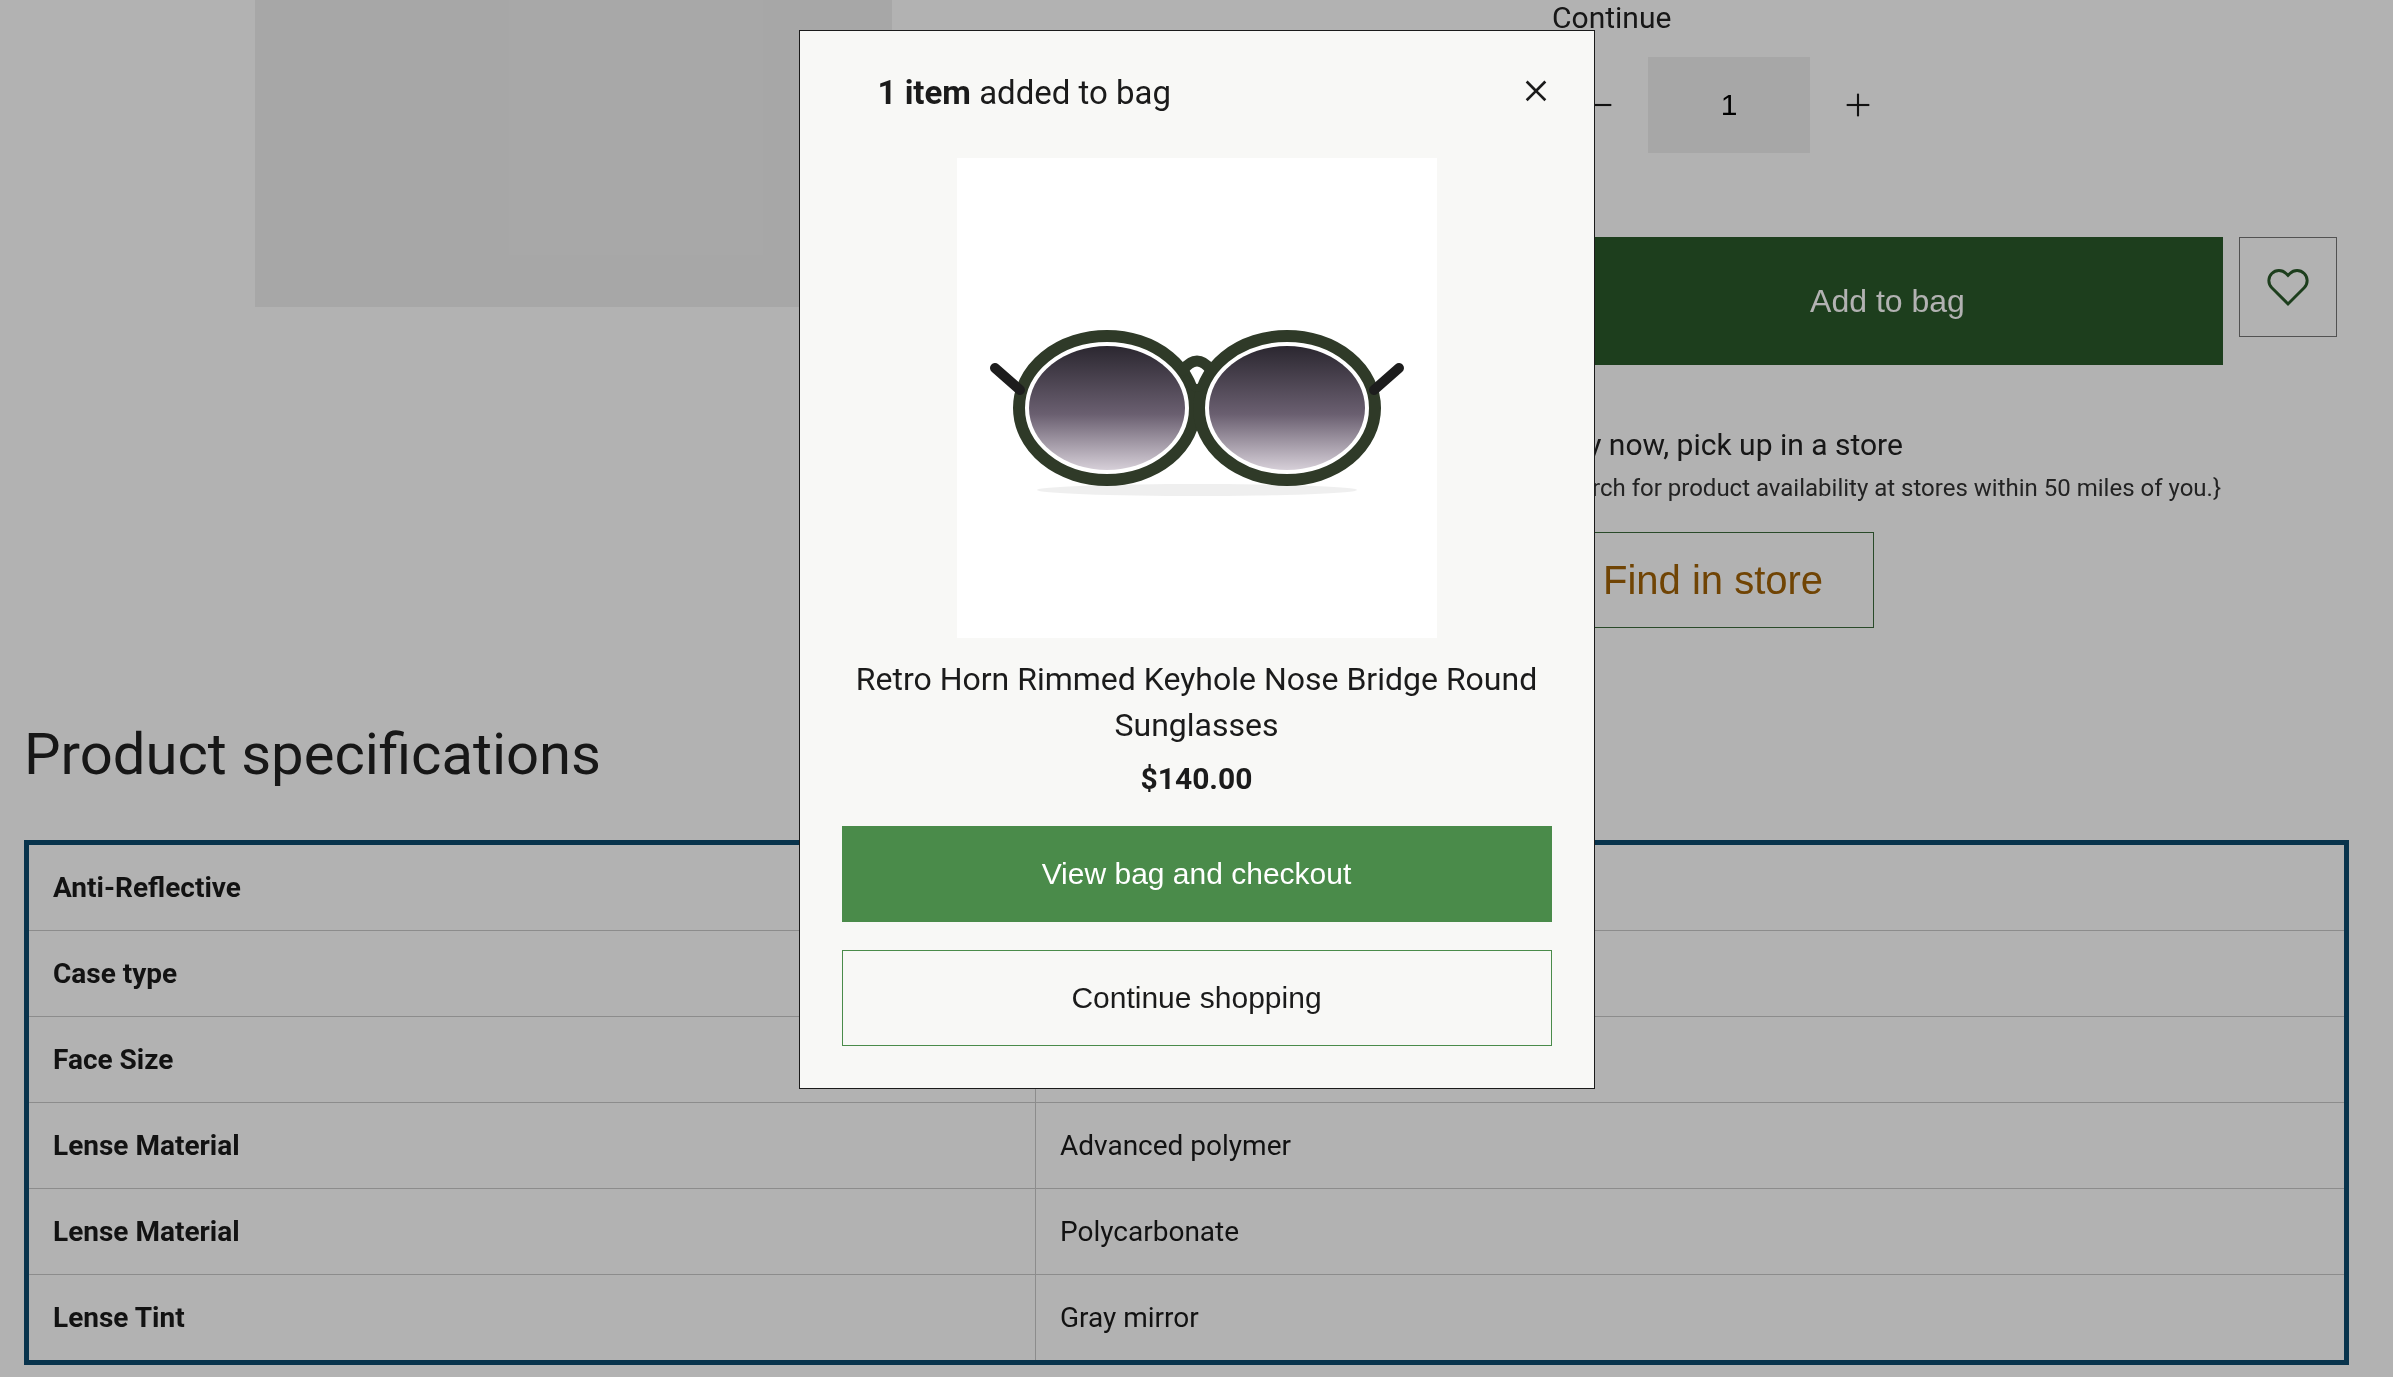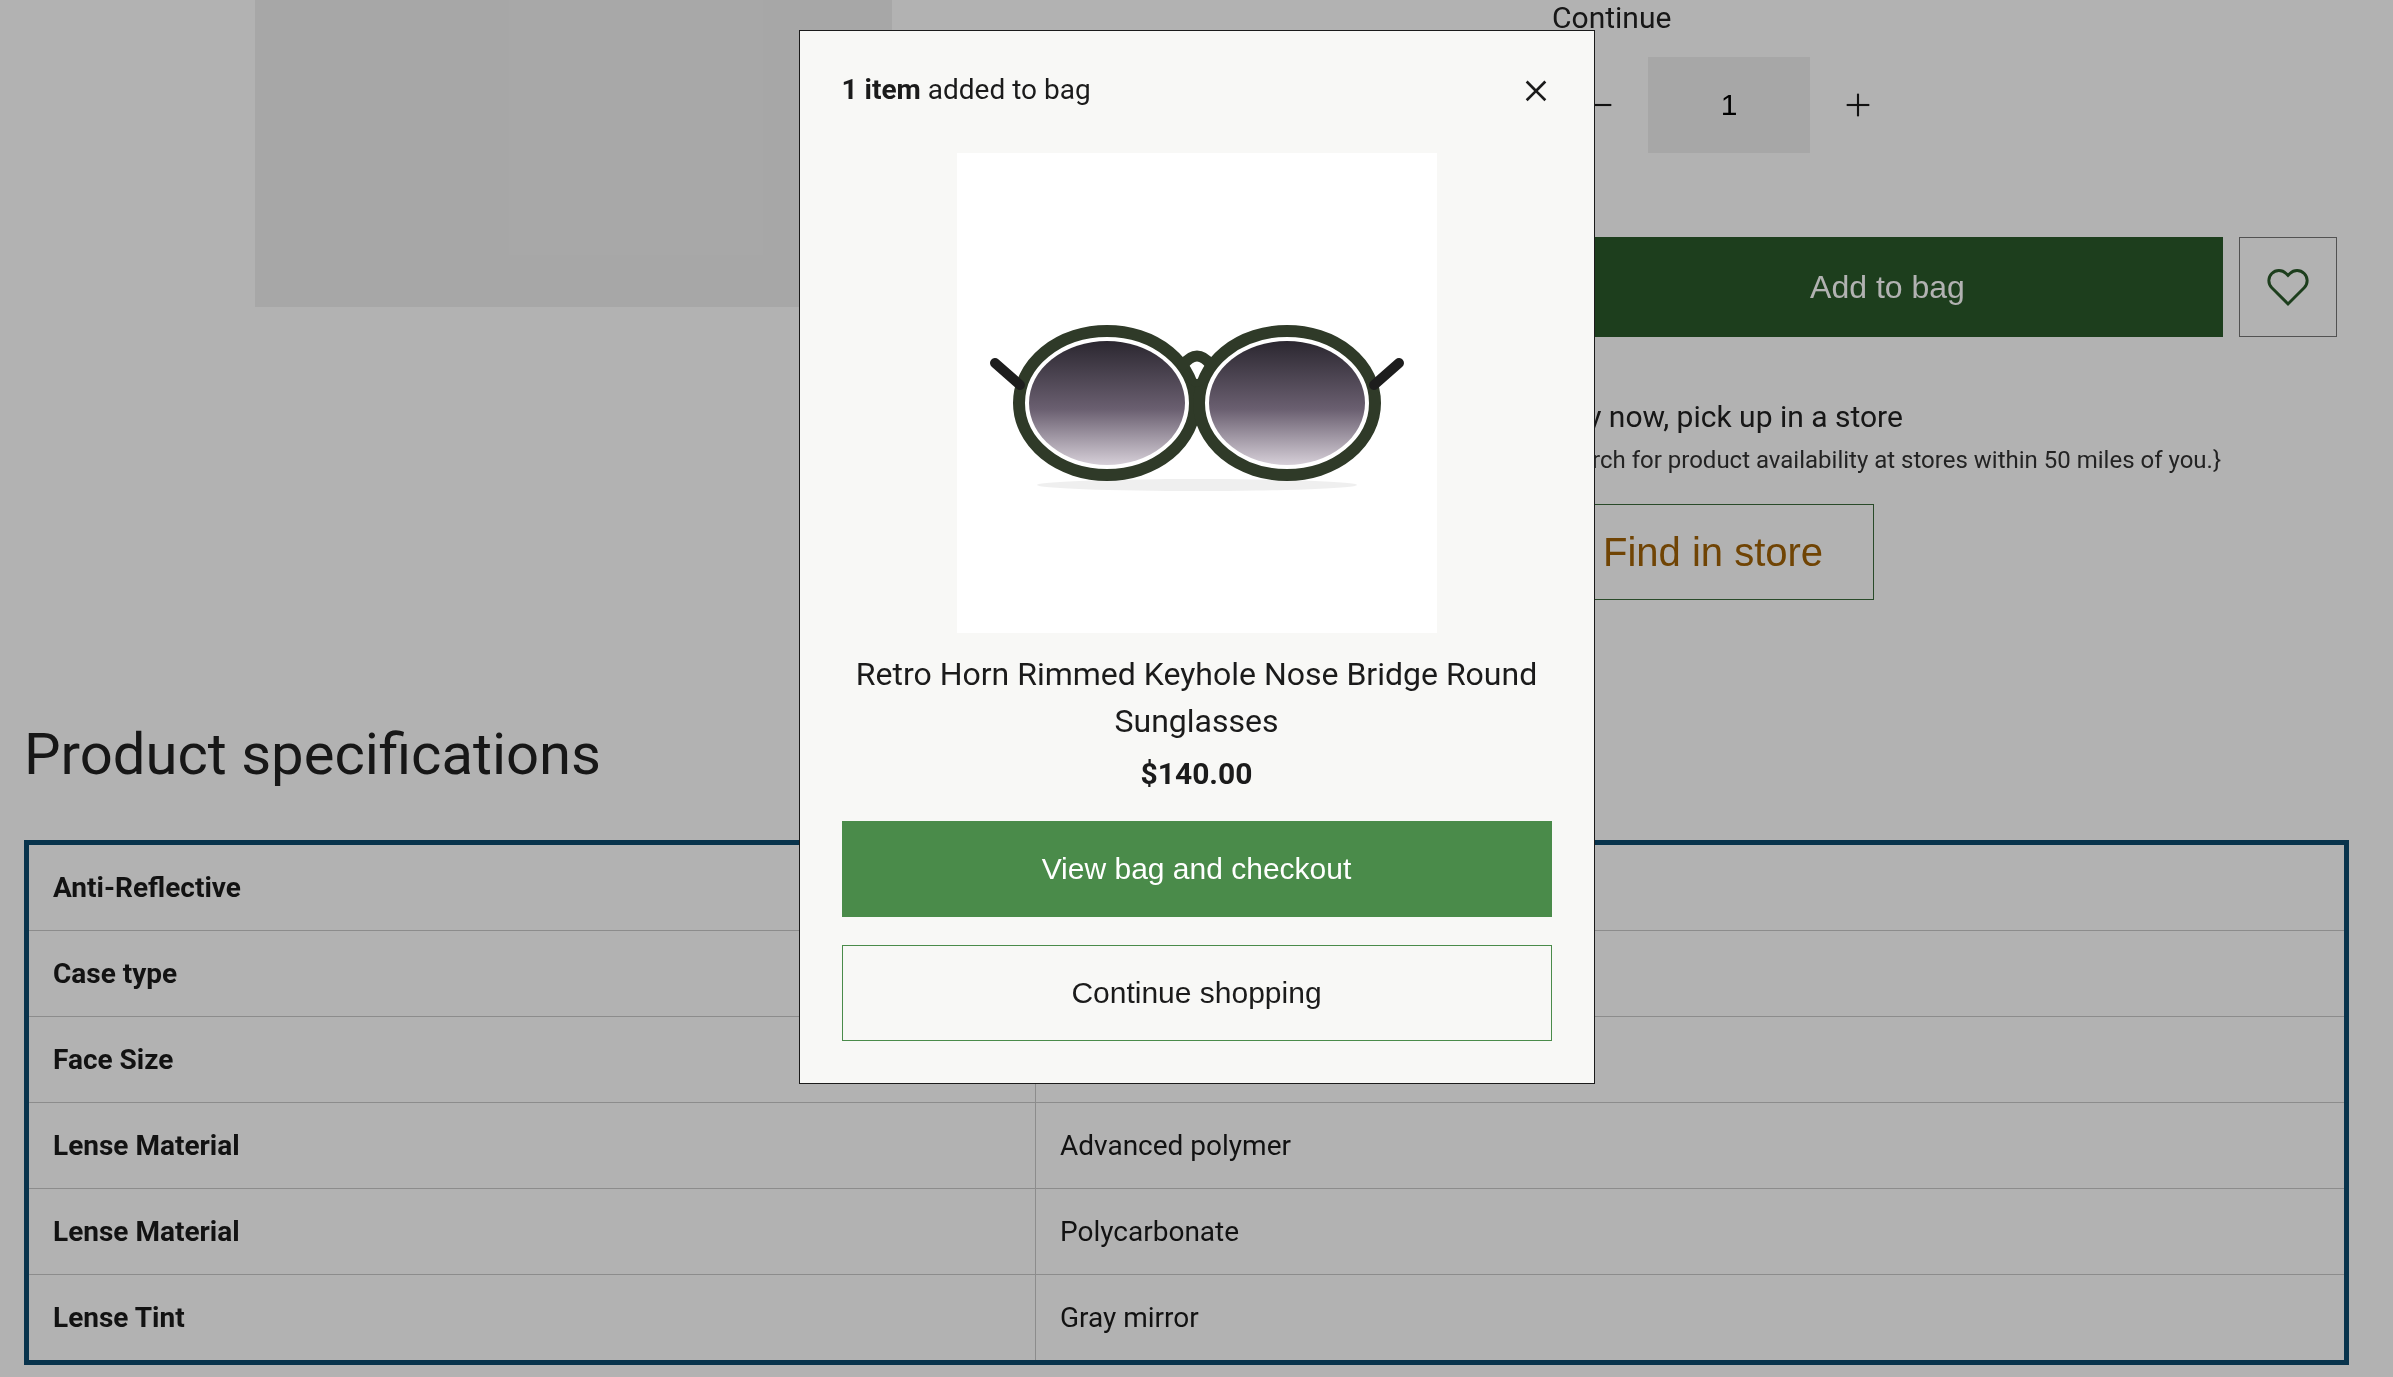--- a/index.html
+++ b/index.html
@@ -176,8 +176,9 @@
     justify-content: space-between;
   }
   .modal-title {
-    font-size: 28px;
+    font-size: 33px;
     font-weight: 400;
+    margin-left: 36px;
   }
   .modal-title .bold { font-weight: 700; }
 

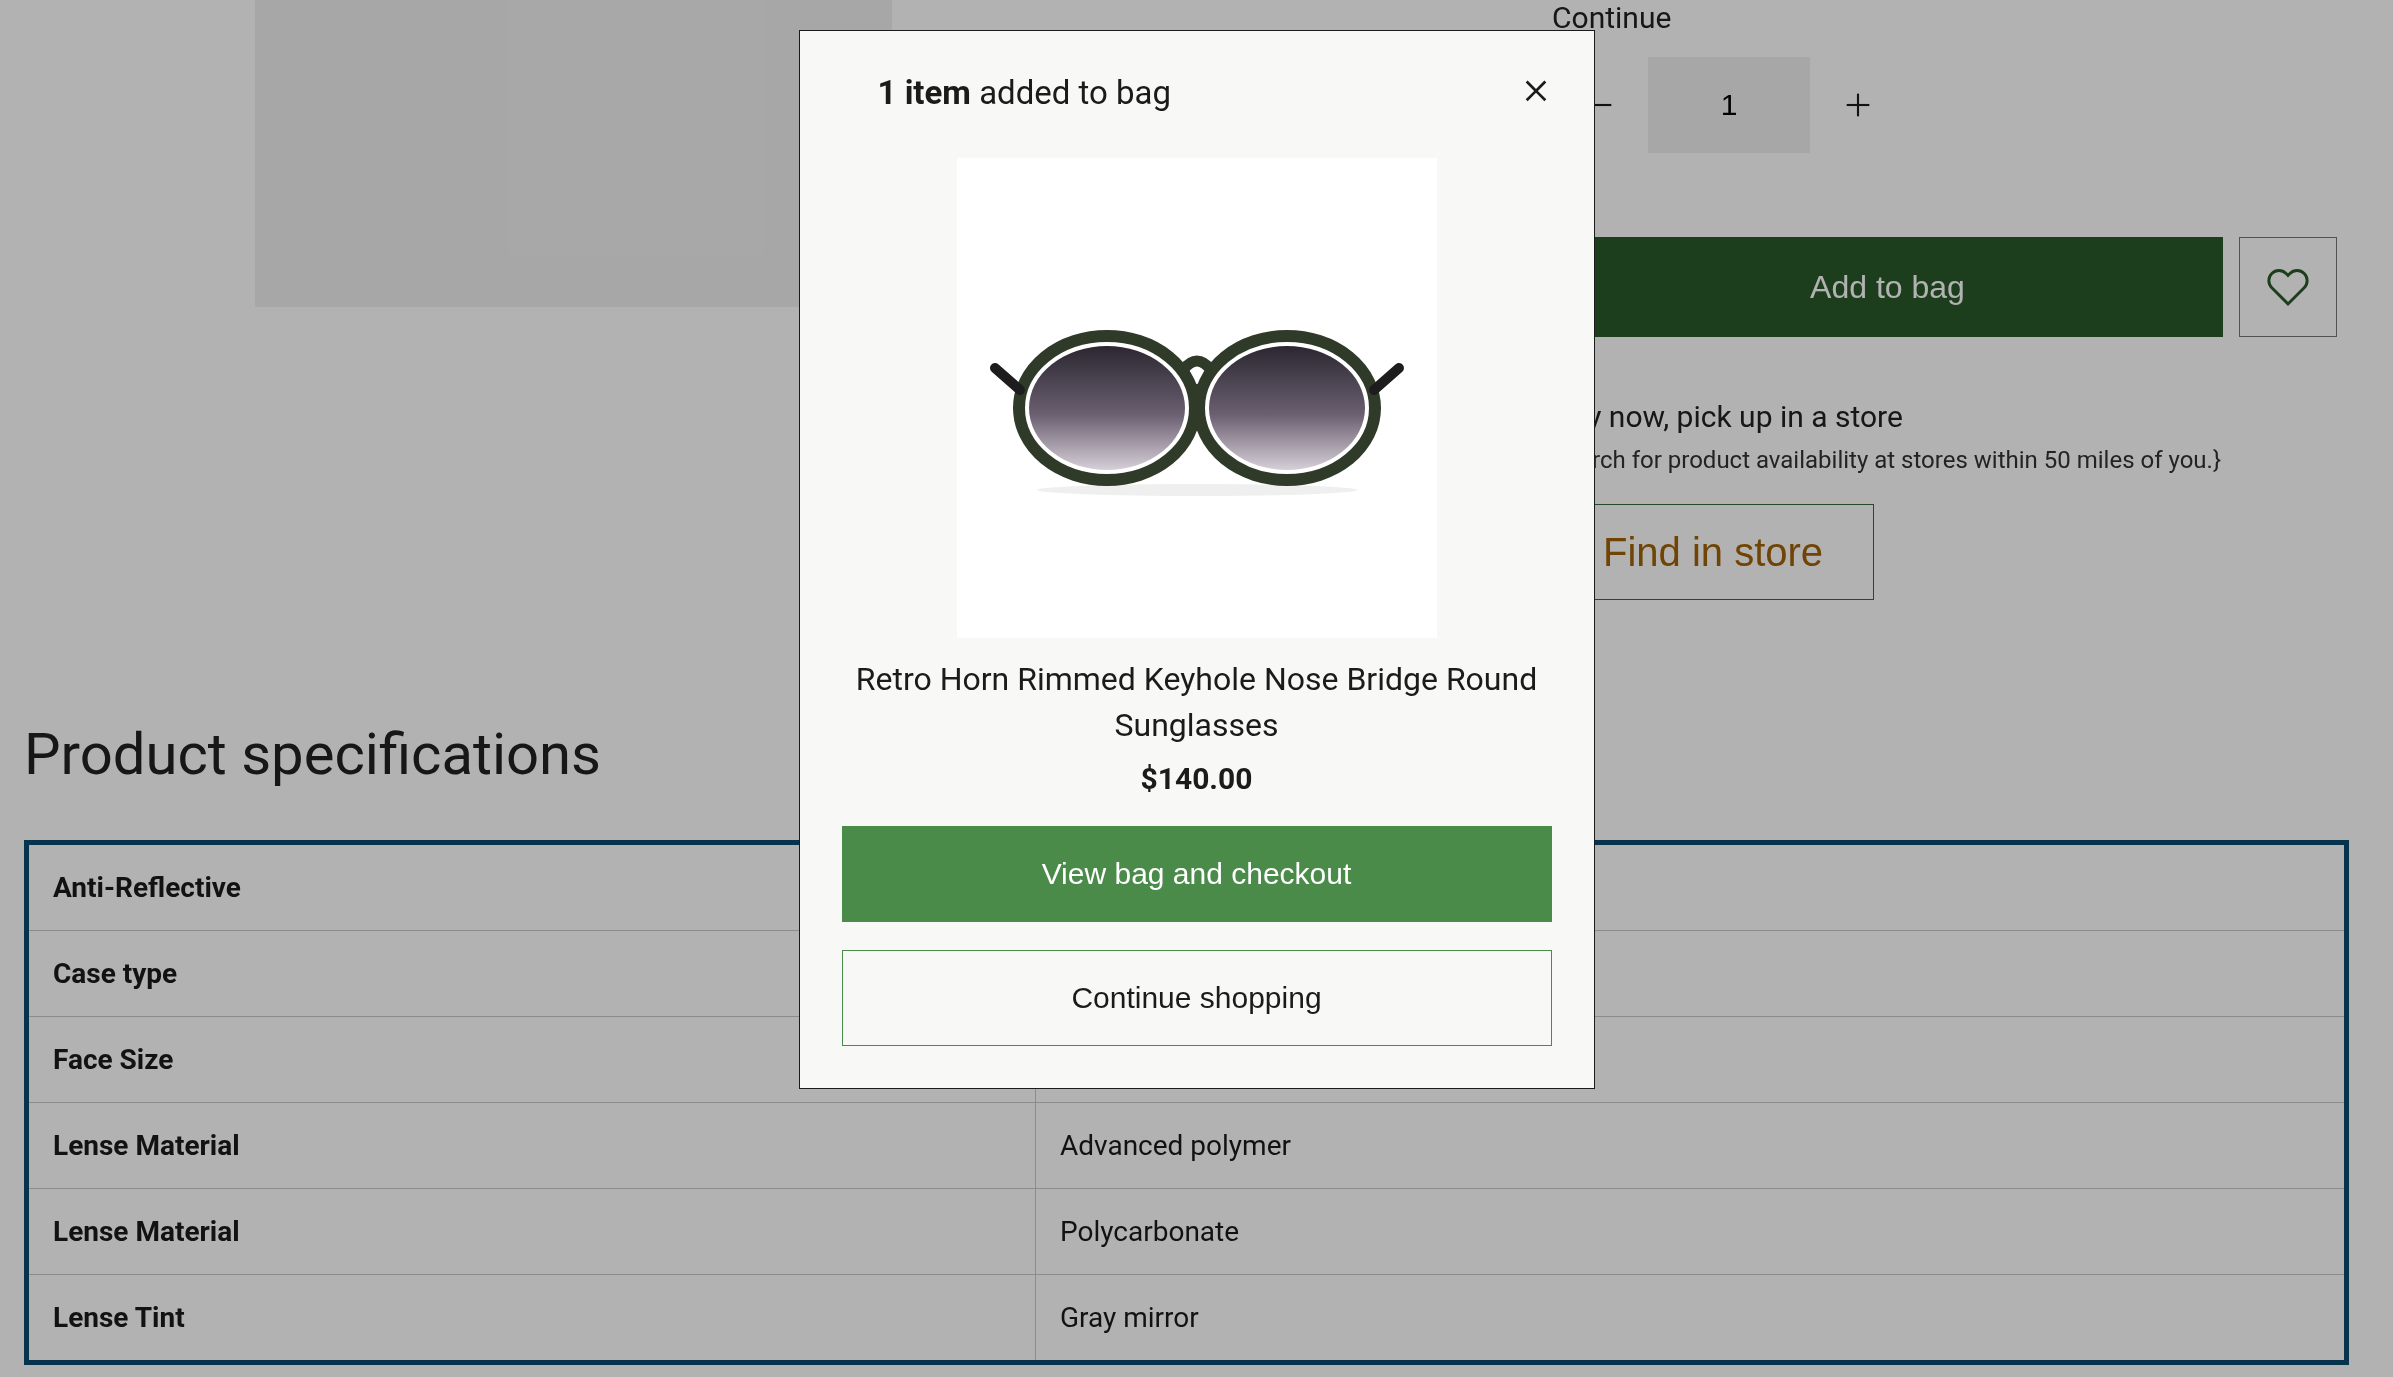--- a/index.html
+++ b/index.html
@@ -83,7 +83,7 @@
     color: #fff;
     font-size: 32px;
     border: none;
-    height: 100px;
+    height: 128px;
     cursor: pointer;
   }
   .wishlist-btn {

